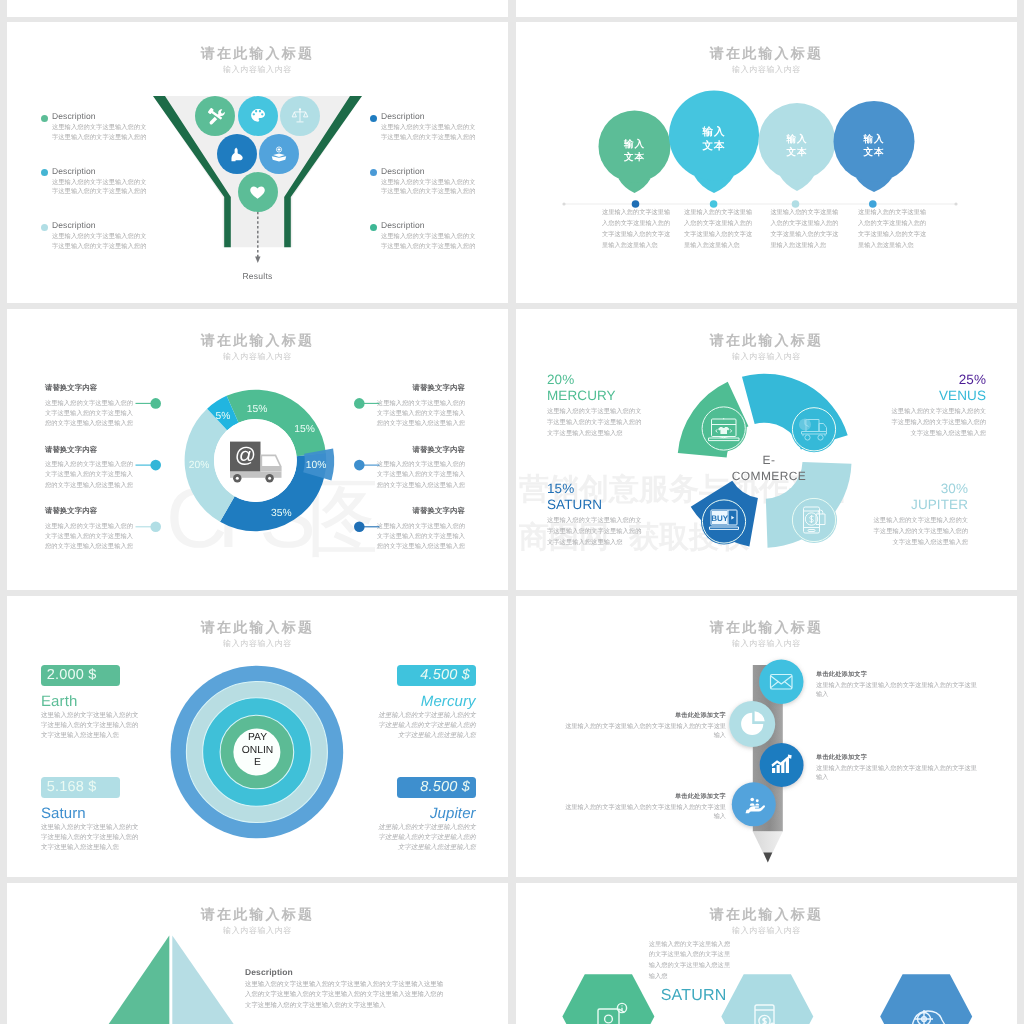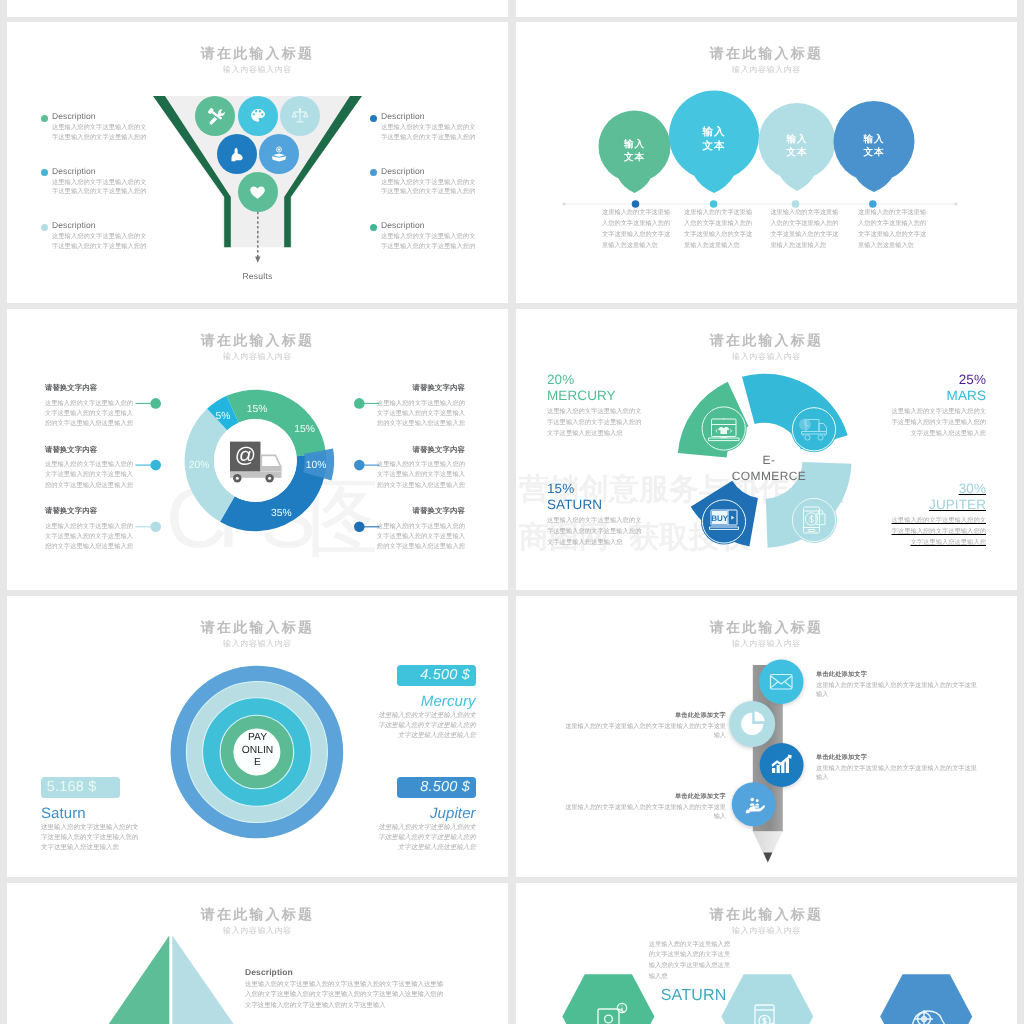--- a/index.html
+++ b/index.html
@@ -370,7 +370,7 @@
   </div>
   <div class="pwitem rgt" style="left:375px;top:63px;width:95px;">
     <div class="pwpct" style="color:#4c1d95">25%</div>
-    <div class="pwname" style="color:#35b9d8">MARS</div>
+    <div class="pwname" style="color:#35b9d8">VENUS</div>
     <div class="pwbody">这里输入您的文字这里输入您的文字这里输入您的文字这里输入您的文字这里输入您这里输入您</div>
   </div>
   <div class="pwitem" style="left:31px;top:172px;width:95px;">

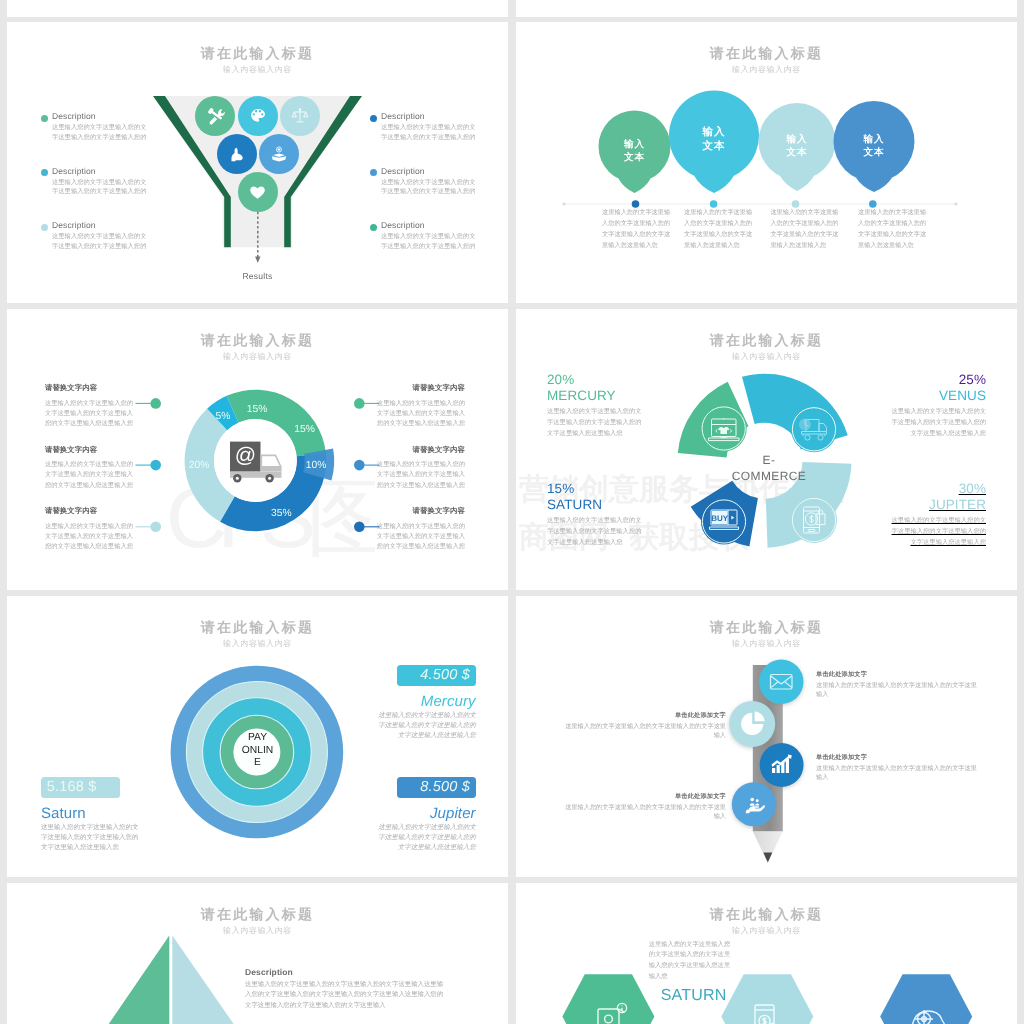--- a/index.html
+++ b/index.html
@@ -378,7 +378,7 @@
     <div class="pwname" style="color:#1f6fb5">SATURN</div>
     <div class="pwbody">这里输入您的文字这里输入您的文字这里输入您的文字这里输入您的文字这里输入您这里输入您</div>
   </div>
-  <div class="pwitem rgt" style="left:375px;top:172px;width:95px;text-decoration:underline;">
+  <div class="pwitem rgt" style="left:357px;top:172px;width:95px;">
     <div class="pwpct" style="color:#9ed3dd">30%</div>
     <div class="pwname" style="color:#9ed3dd">JUPITER</div>
     <div class="pwbody">这里输入您的文字这里输入您的文字这里输入您的文字这里输入您的文字这里输入您这里输入您</div>

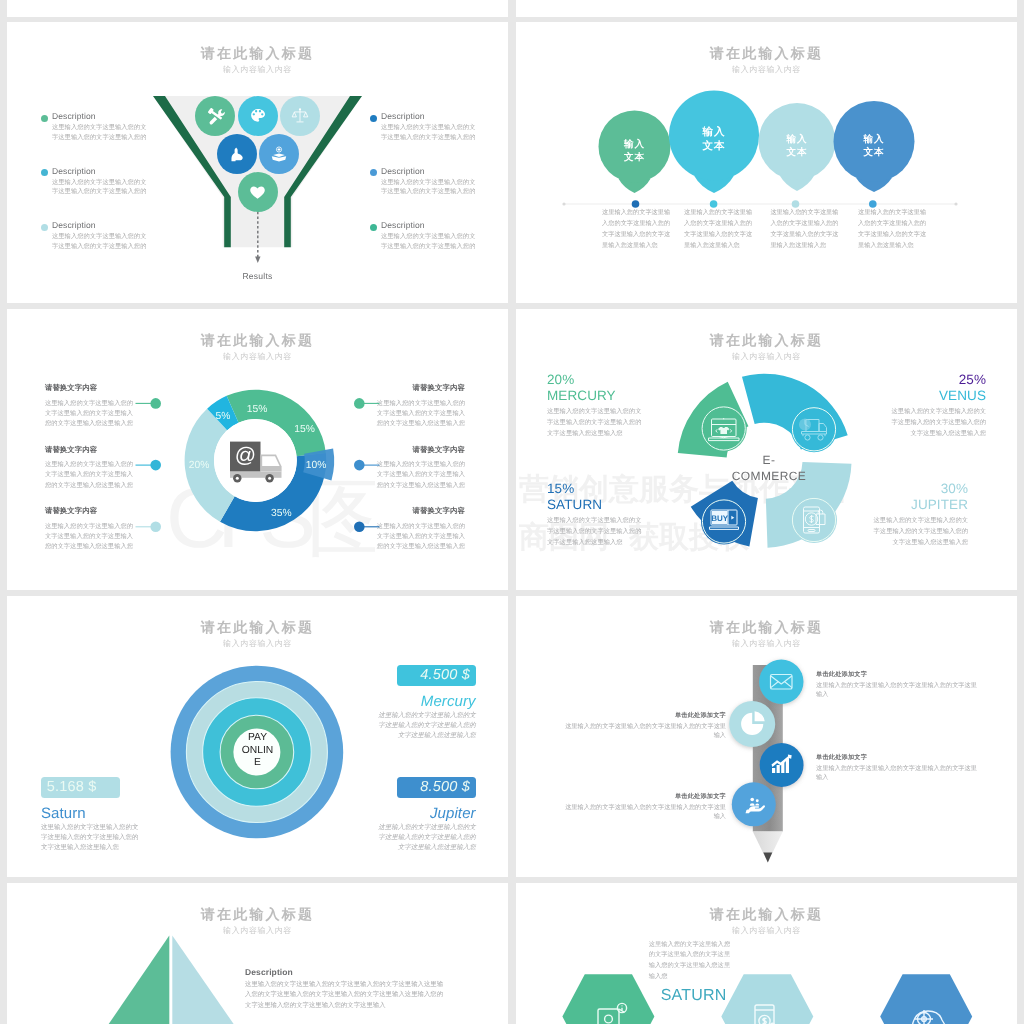--- a/index.html
+++ b/index.html
@@ -400,6 +400,11 @@
     <text class="payon" x="250.5" y="169">E</text>
   </svg>
 
+  <div class="ringitem" style="left:34px;top:69px;">
+    <div class="ringchip" style="background:#5cbd97">2.000 $</div>
+    <div class="ringname" style="color:#5cbd97">Earth</div>
+    <div class="ringbody">这里输入您的文字这里输入您的文字这里输入您的文字这里输入您的文字这里输入您这里输入您</div>
+  </div>
   <div class="ringitem rgt" style="left:368.7px;top:69px;">
     <div class="ringchip" style="background:#3fc3dd">4.500 $</div>
     <div class="ringname" style="color:#3fc3dd">Mercury</div>

